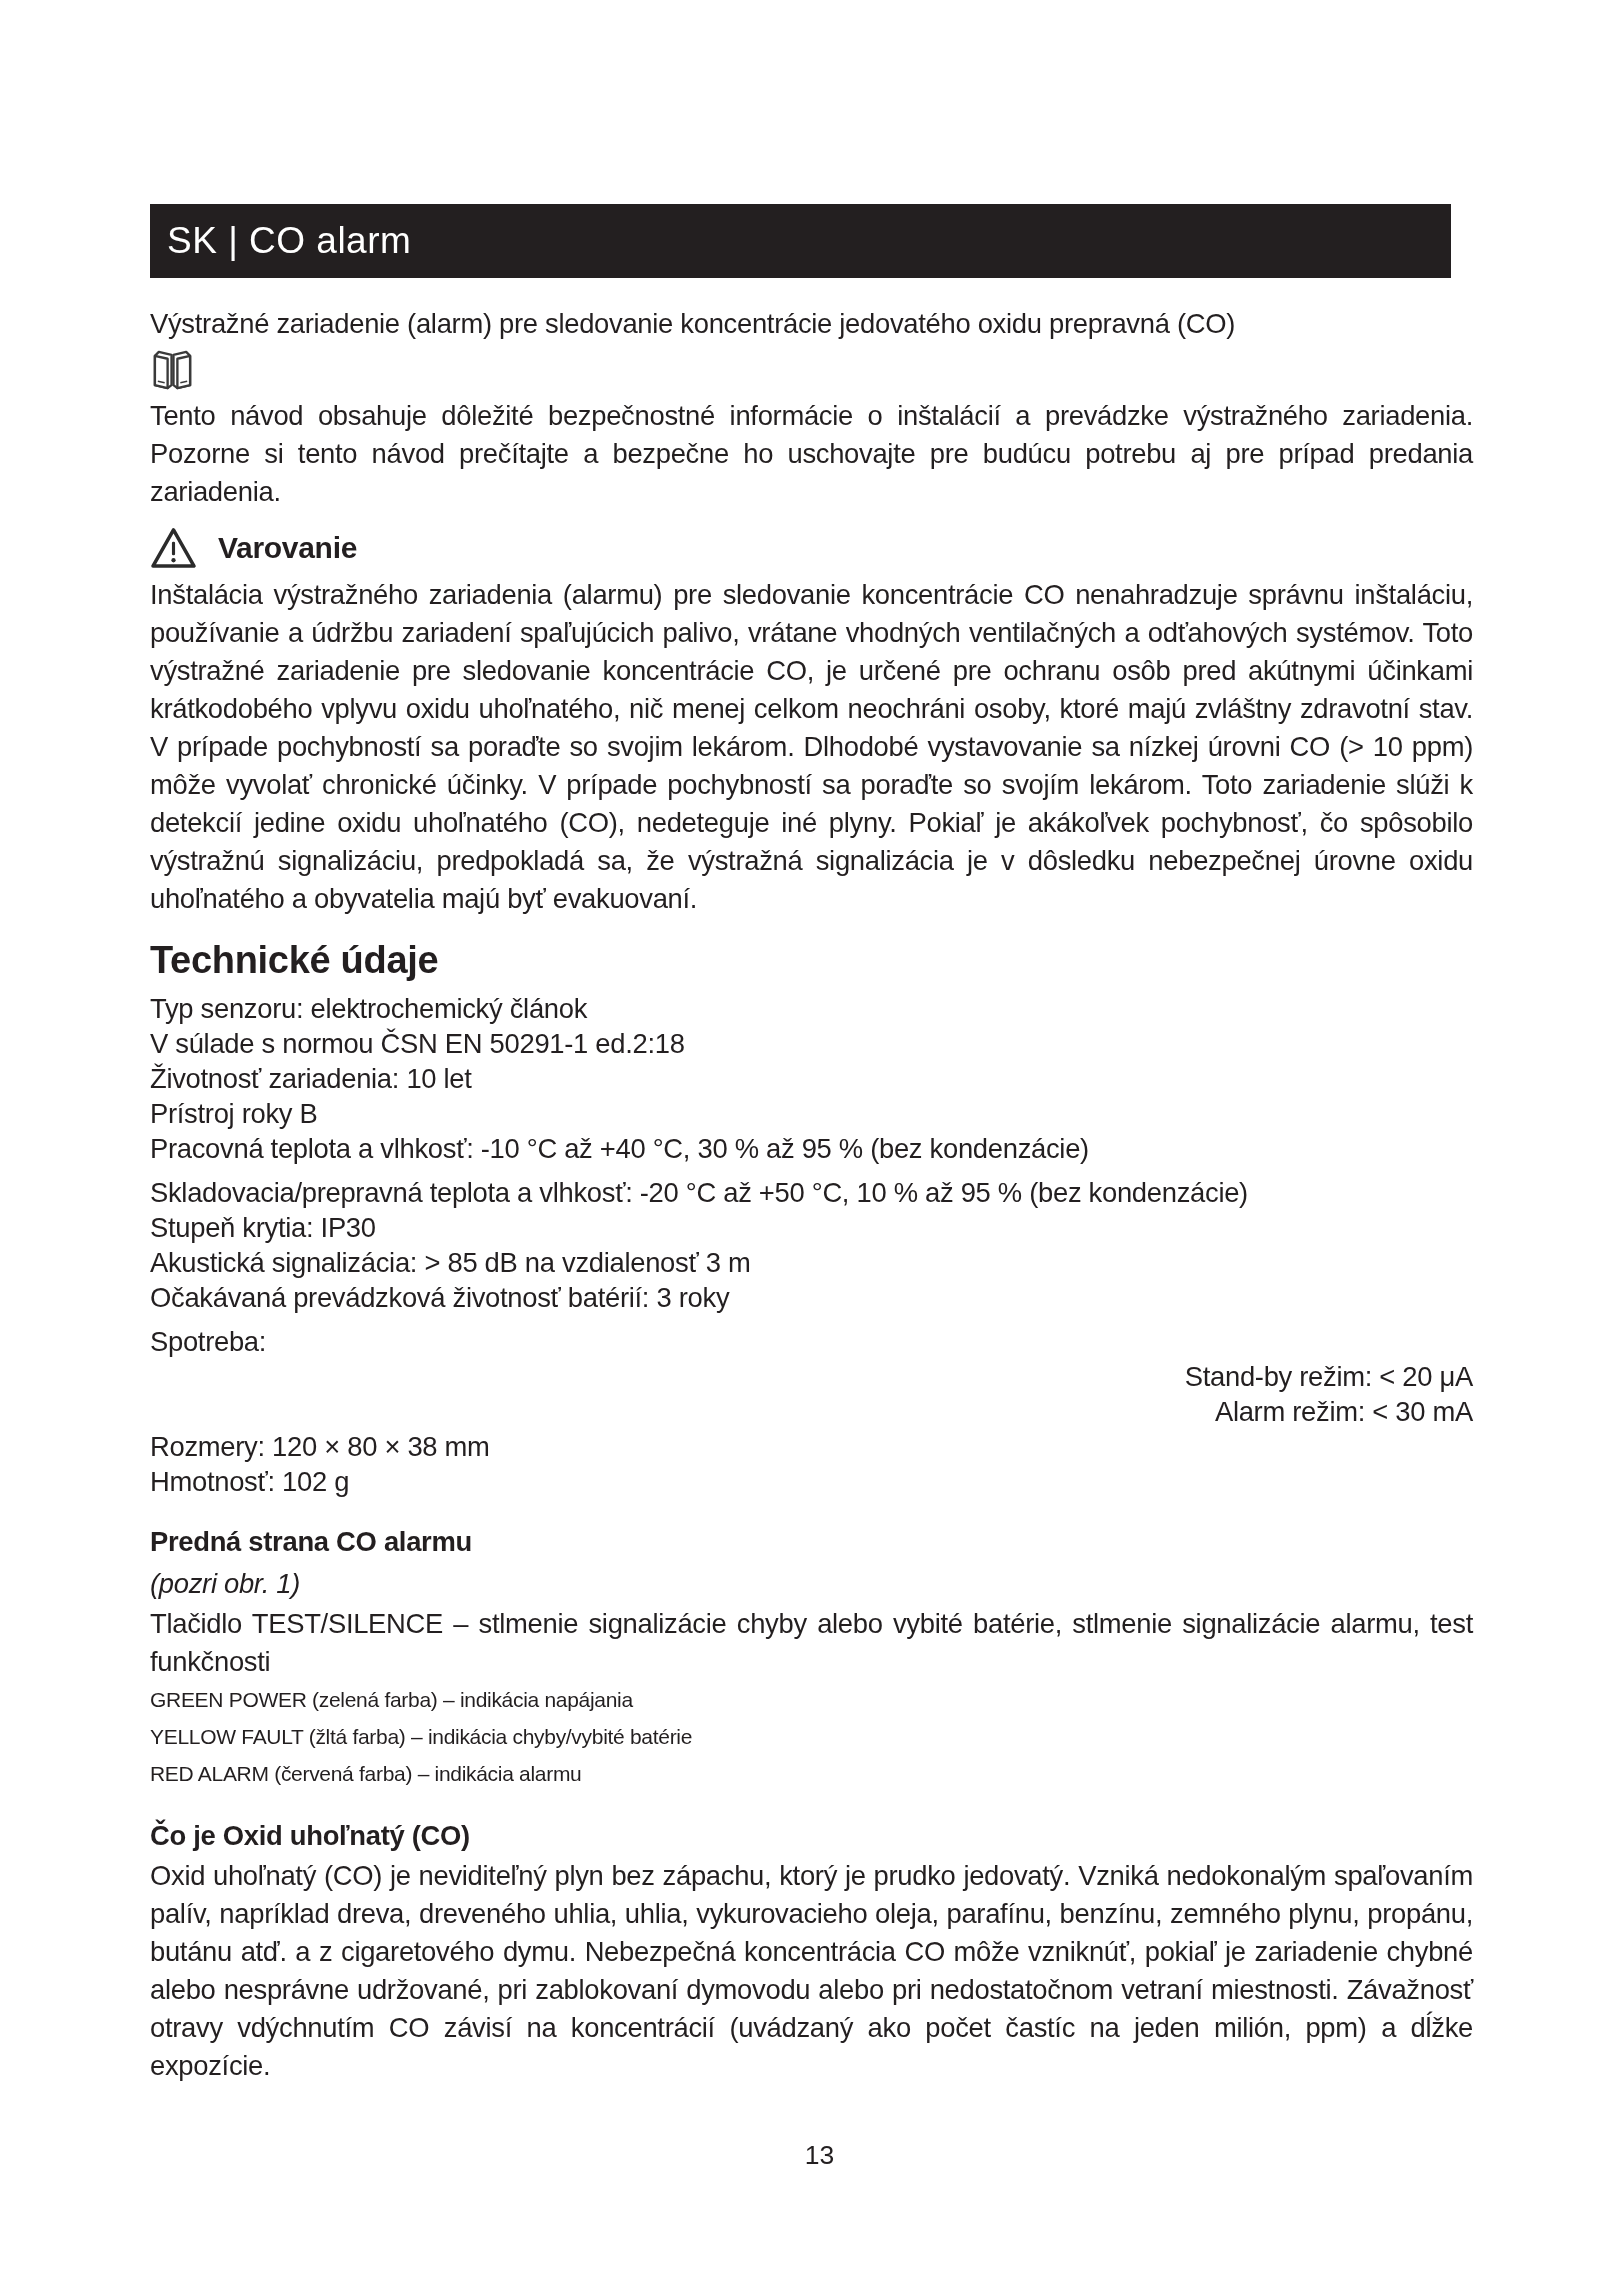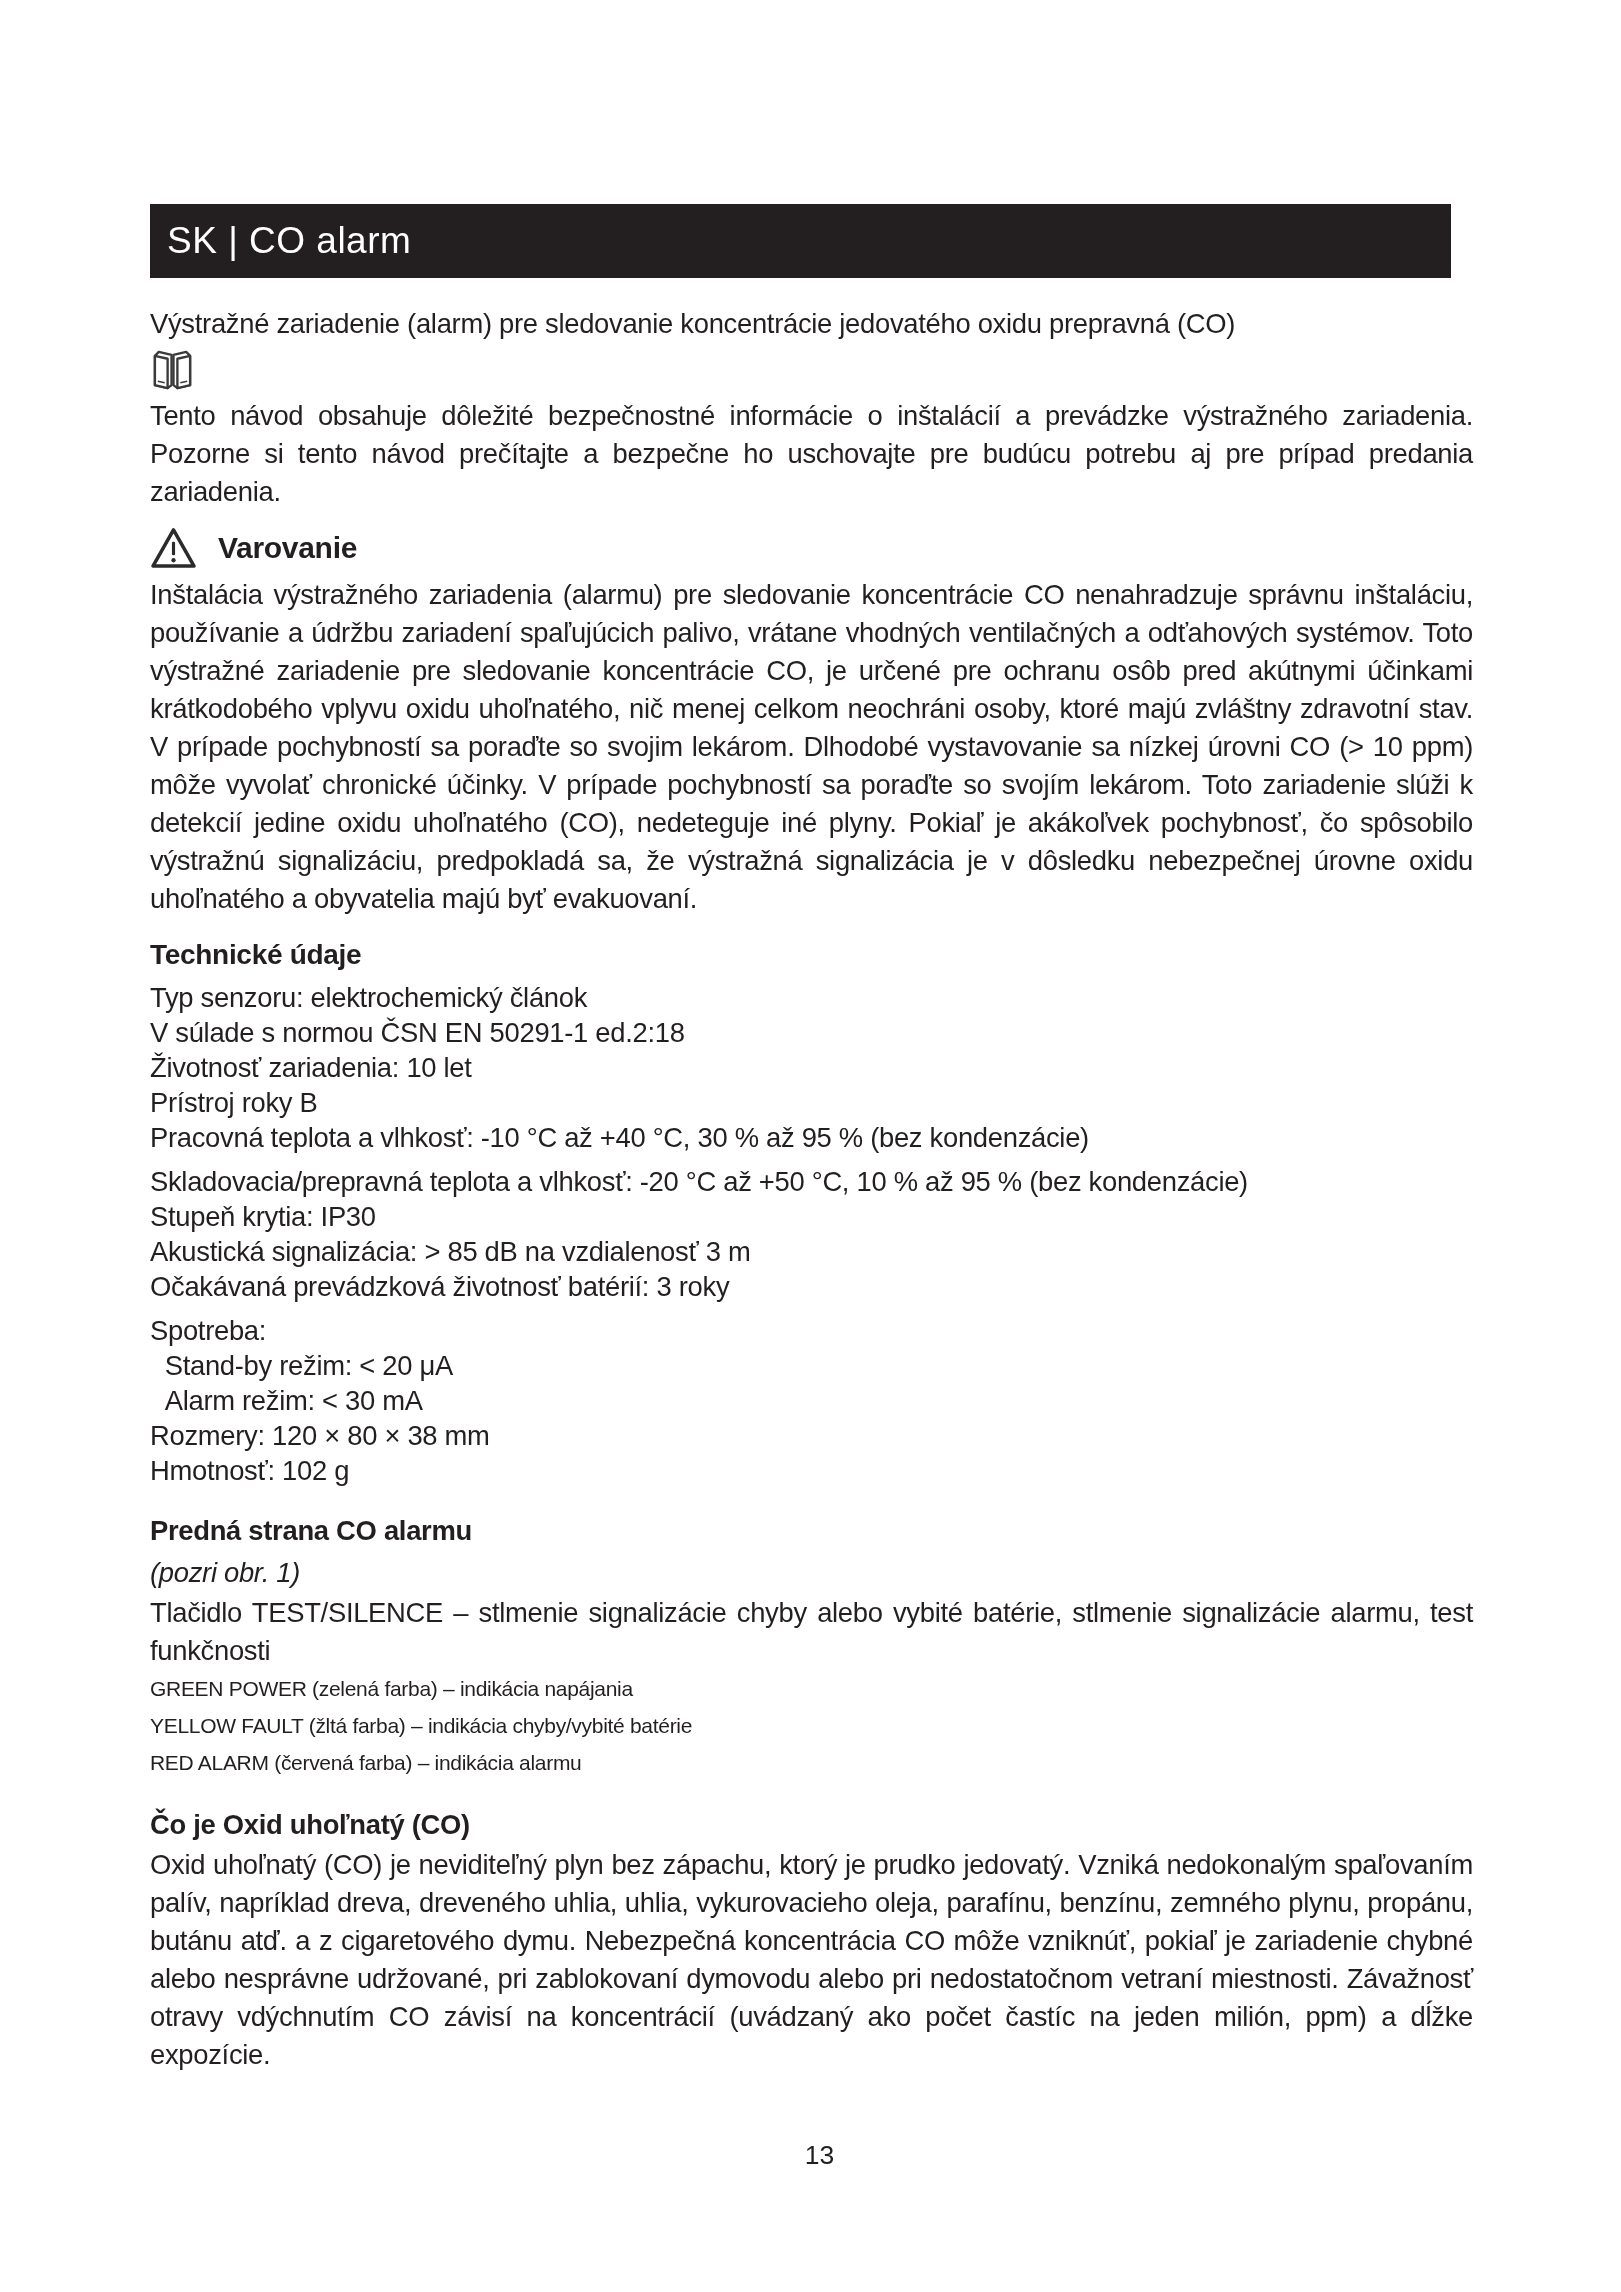--- a/index.html
+++ b/index.html
@@ -76,7 +76,7 @@
   }
   .section-heading {
     margin-top: 21.6px;
-    font-size: 28px;
+    font-size: 38px;
     font-weight: bold;
     letter-spacing: -0.3px;
   }

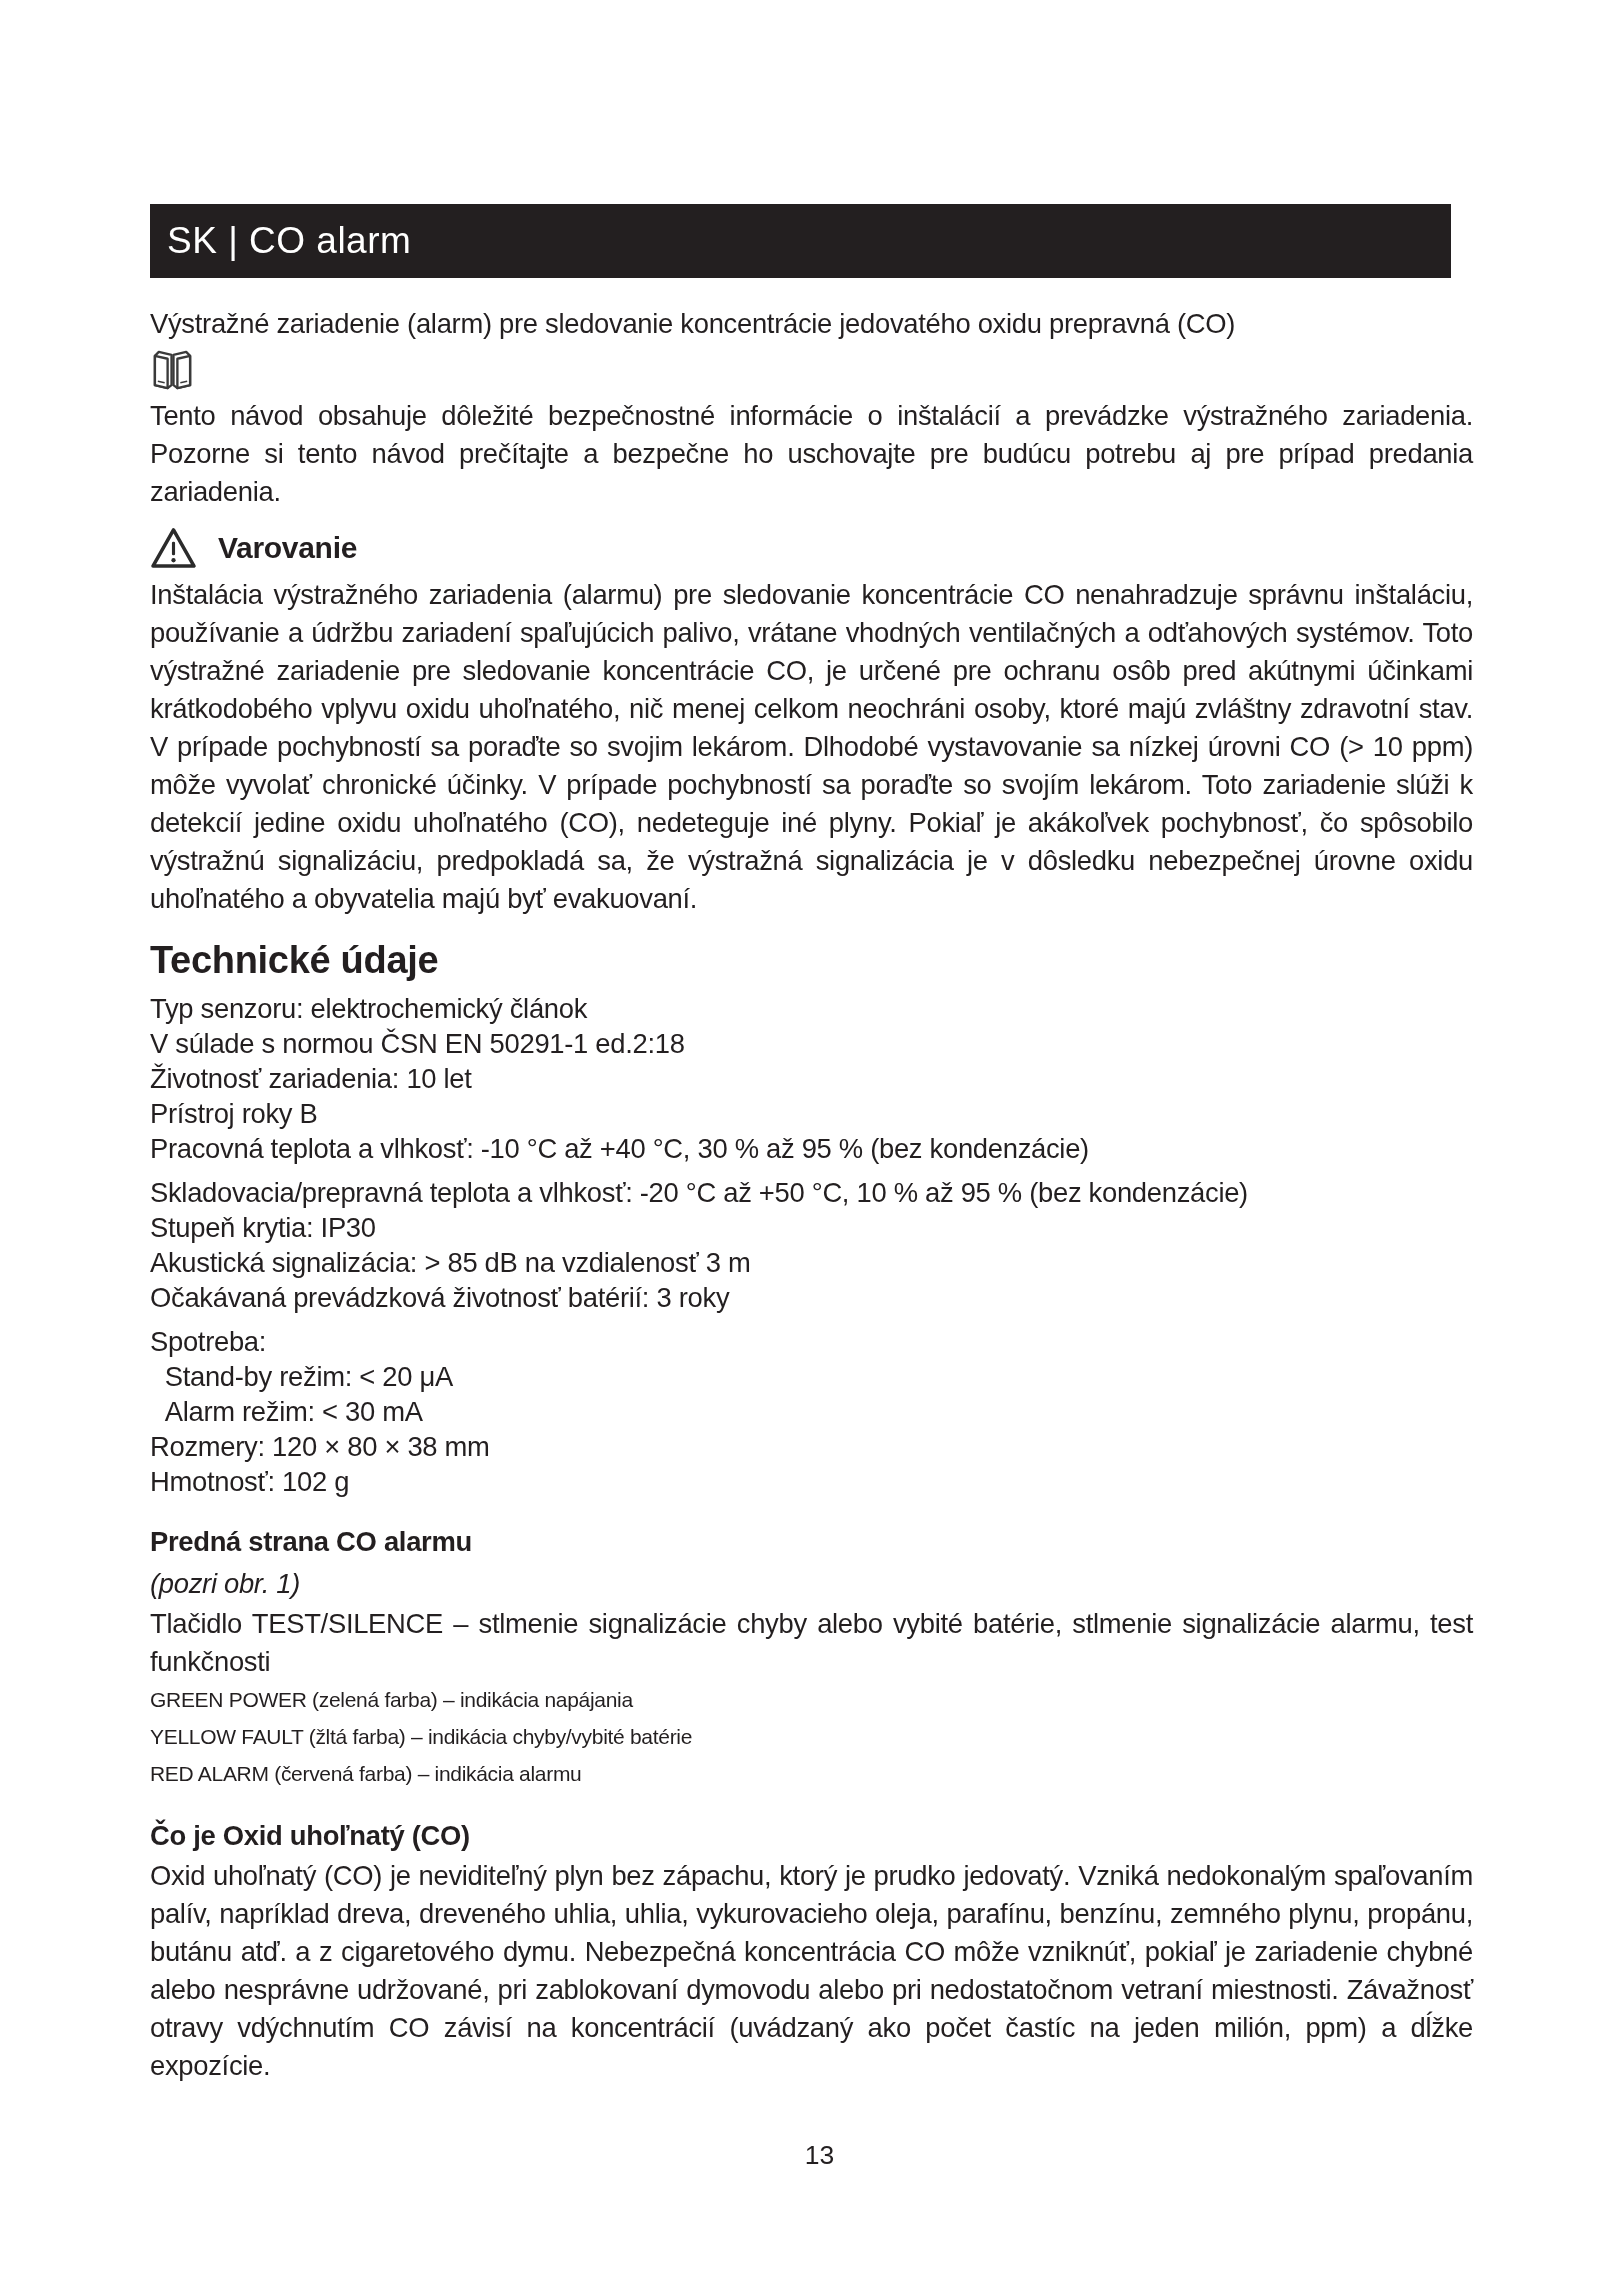--- a/index.html
+++ b/index.html
@@ -93,6 +93,7 @@
   }
   .tech-item.indent {
     padding-left: 14.7px;
+    text-align: right;
   }
   .sub-heading {
     margin-top: 25.5px;

